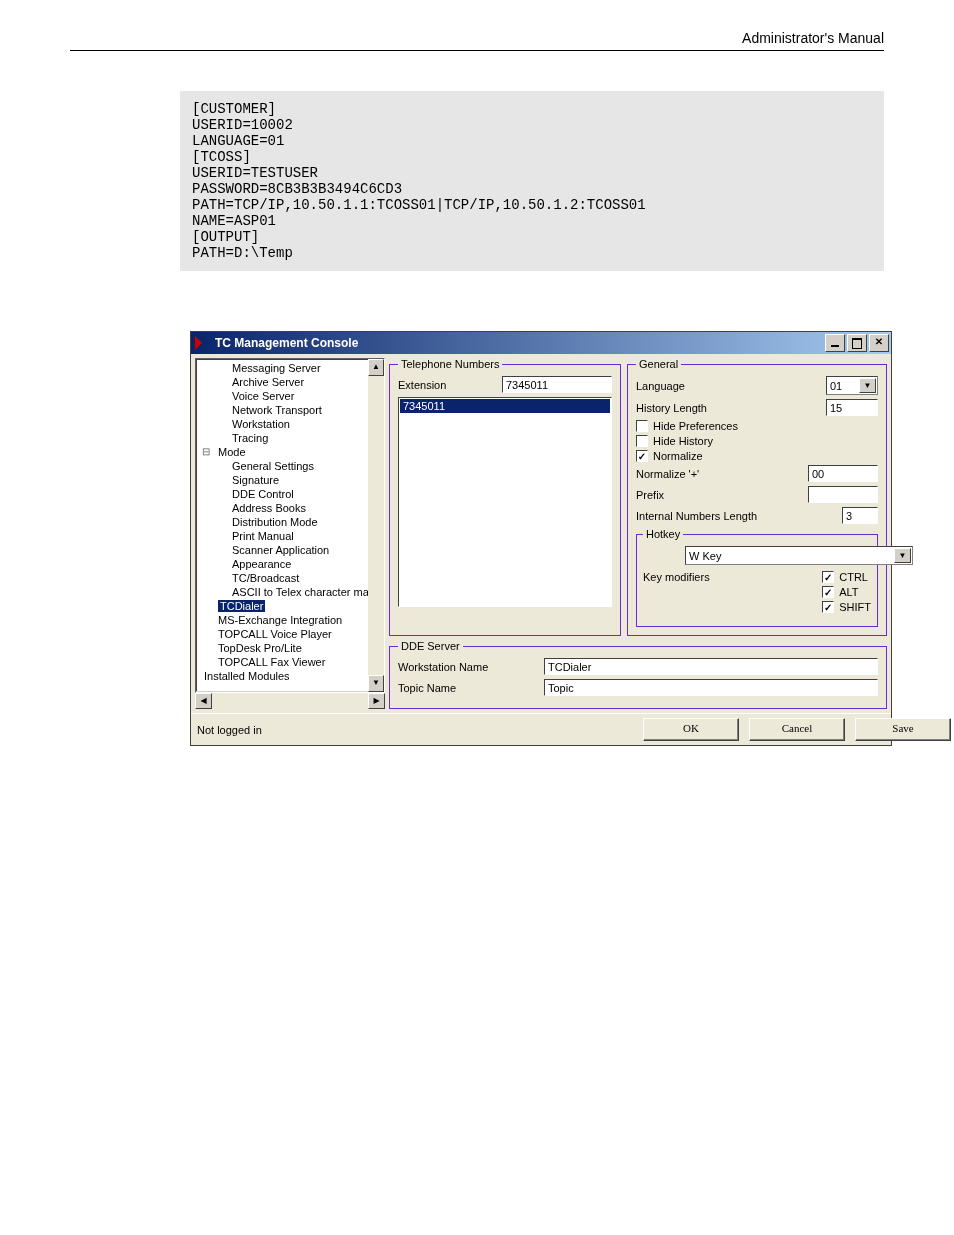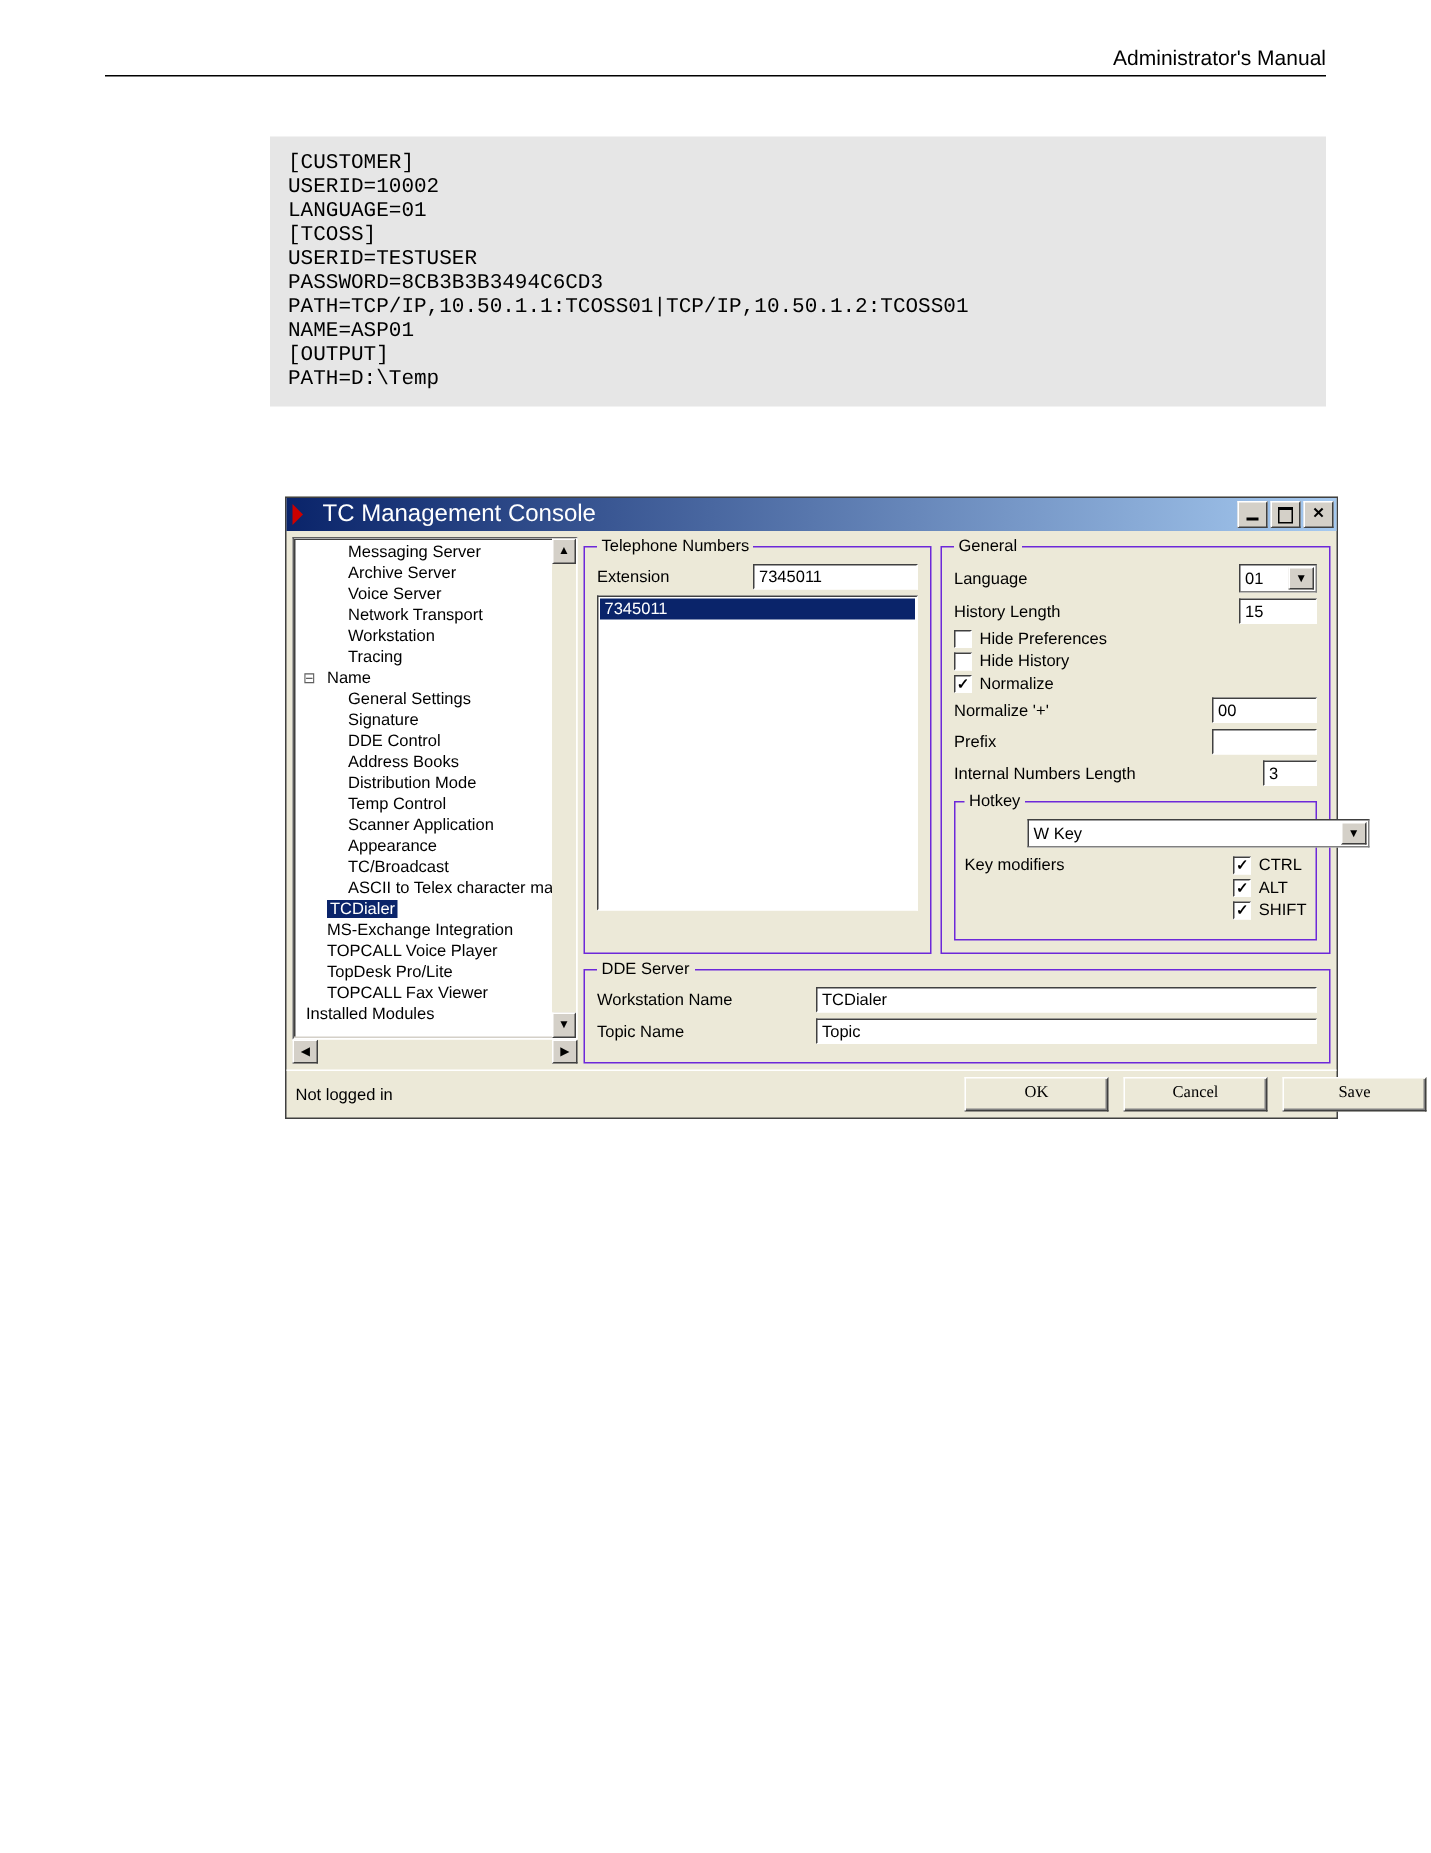--- a/index.html
+++ b/index.html
@@ -60,7 +60,7 @@
     border-top: 7px solid transparent;
     border-bottom: 7px solid transparent;
   }
-  .tb-title { font-weight: normal; font-size: 16px; }
+  .tb-title { font-weight: bold; font-size: 12px; }
   .tb-controls { margin-left: auto; display: flex; gap: 2px; }
   .tb-btn {
     width: 18px; height: 16px;

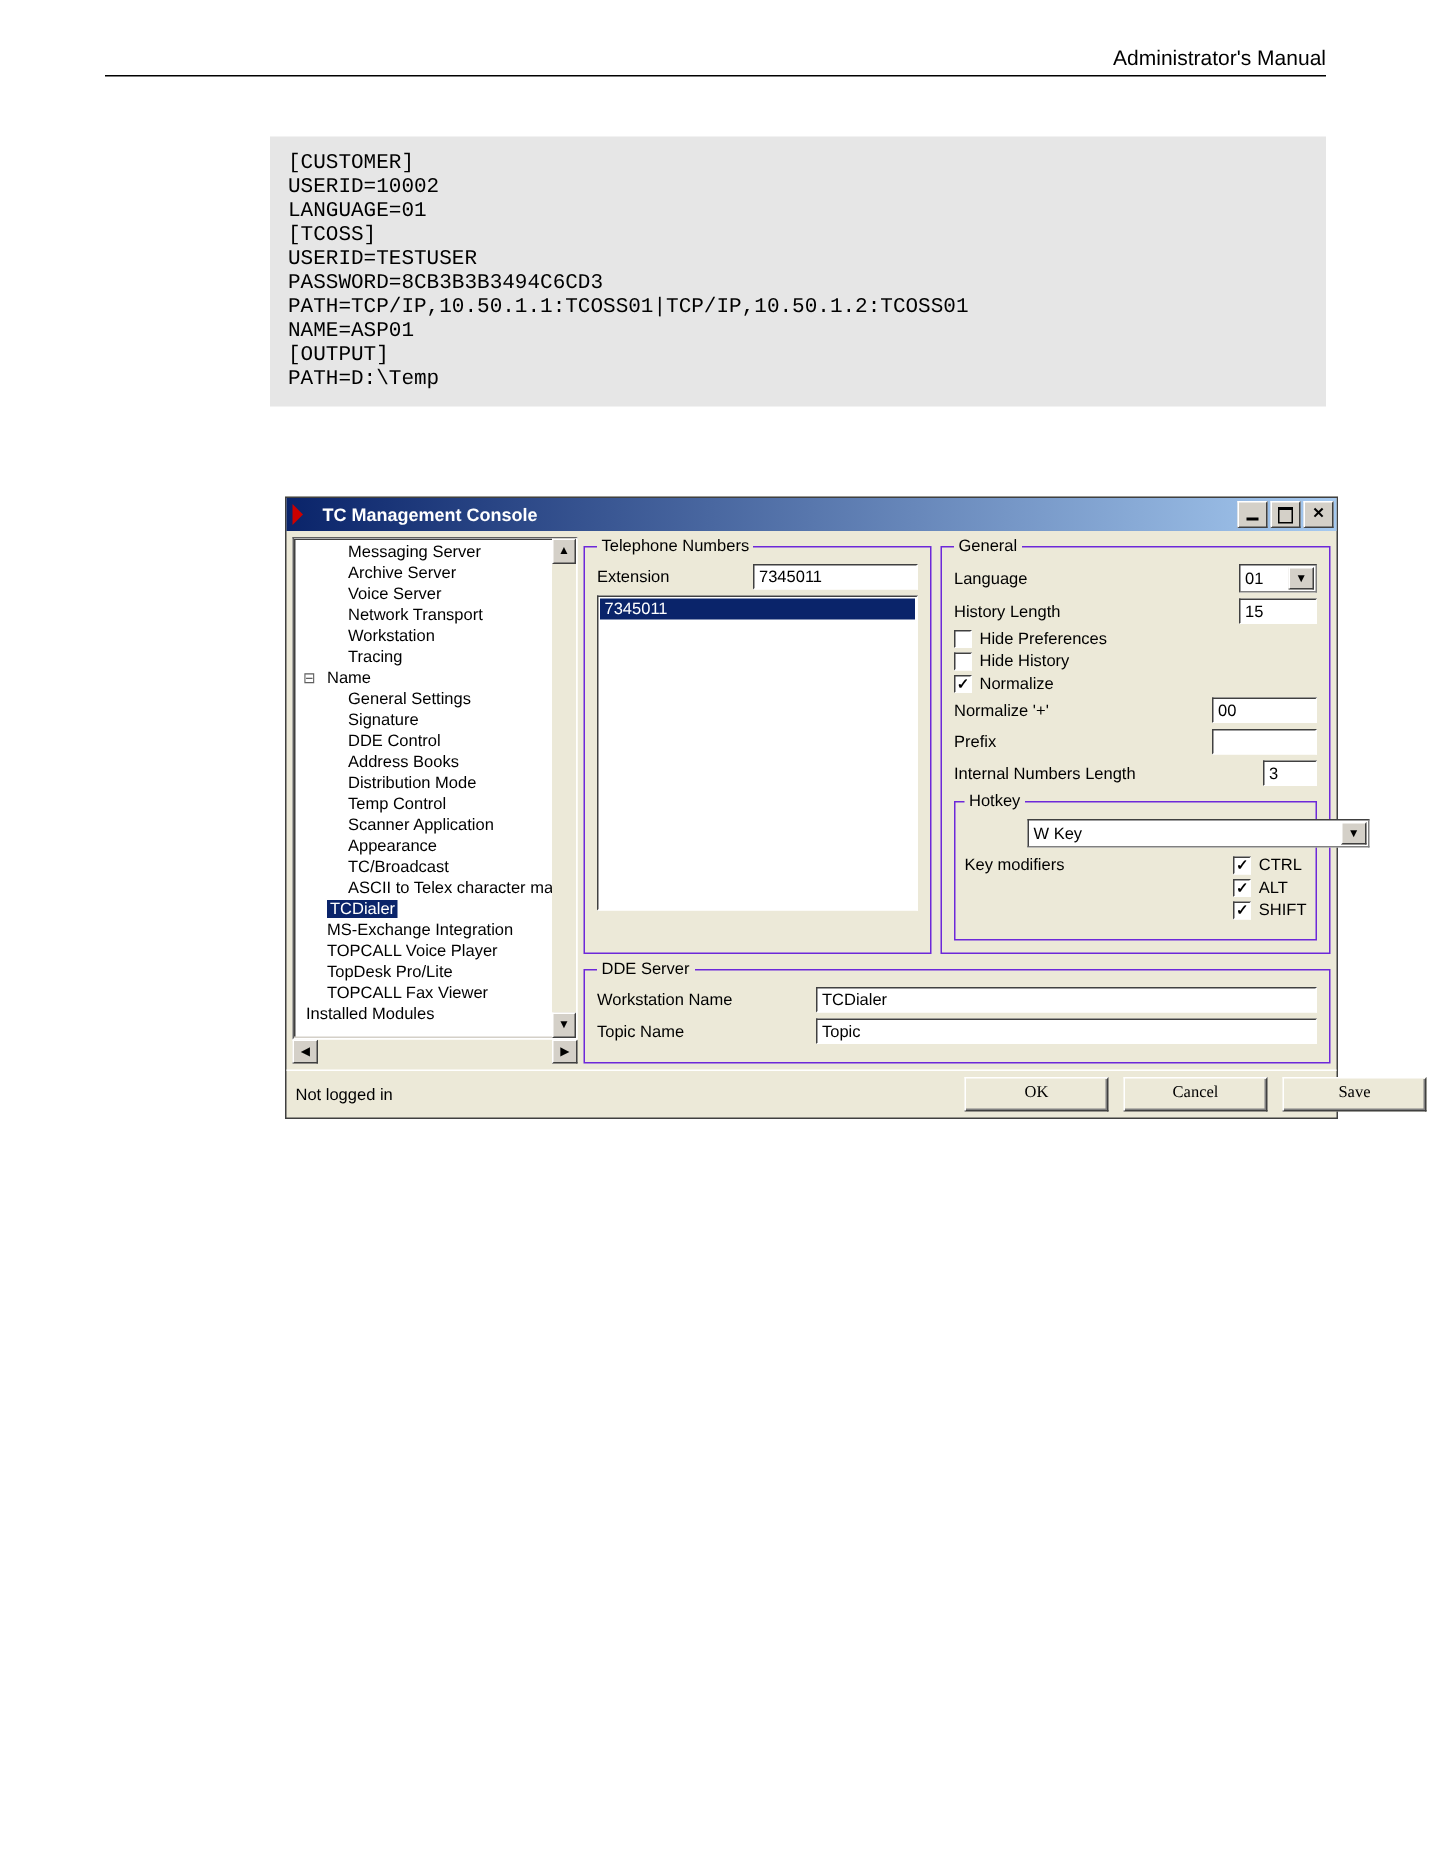--- a/index.html
+++ b/index.html
@@ -272,7 +272,7 @@
               <div class="tree-item" style="padding-left: 30px;"><span class="lbl">Network Transport</span></div>
               <div class="tree-item" style="padding-left: 30px;"><span class="lbl">Workstation</span></div>
               <div class="tree-item" style="padding-left: 30px;"><span class="lbl">Tracing</span></div>
-              <div class="tree-item node" style="padding-left: 16px;"><span class="lbl">Name</span></div>
+              <div class="tree-item node" style="padding-left: 16px;"><span class="lbl">Mode</span></div>
               <div class="tree-item" style="padding-left: 30px;"><span class="lbl">General Settings</span></div>
               <div class="tree-item" style="padding-left: 30px;"><span class="lbl">Signature</span></div>
               <div class="tree-item" style="padding-left: 30px;"><span class="lbl">DDE Control</span></div>

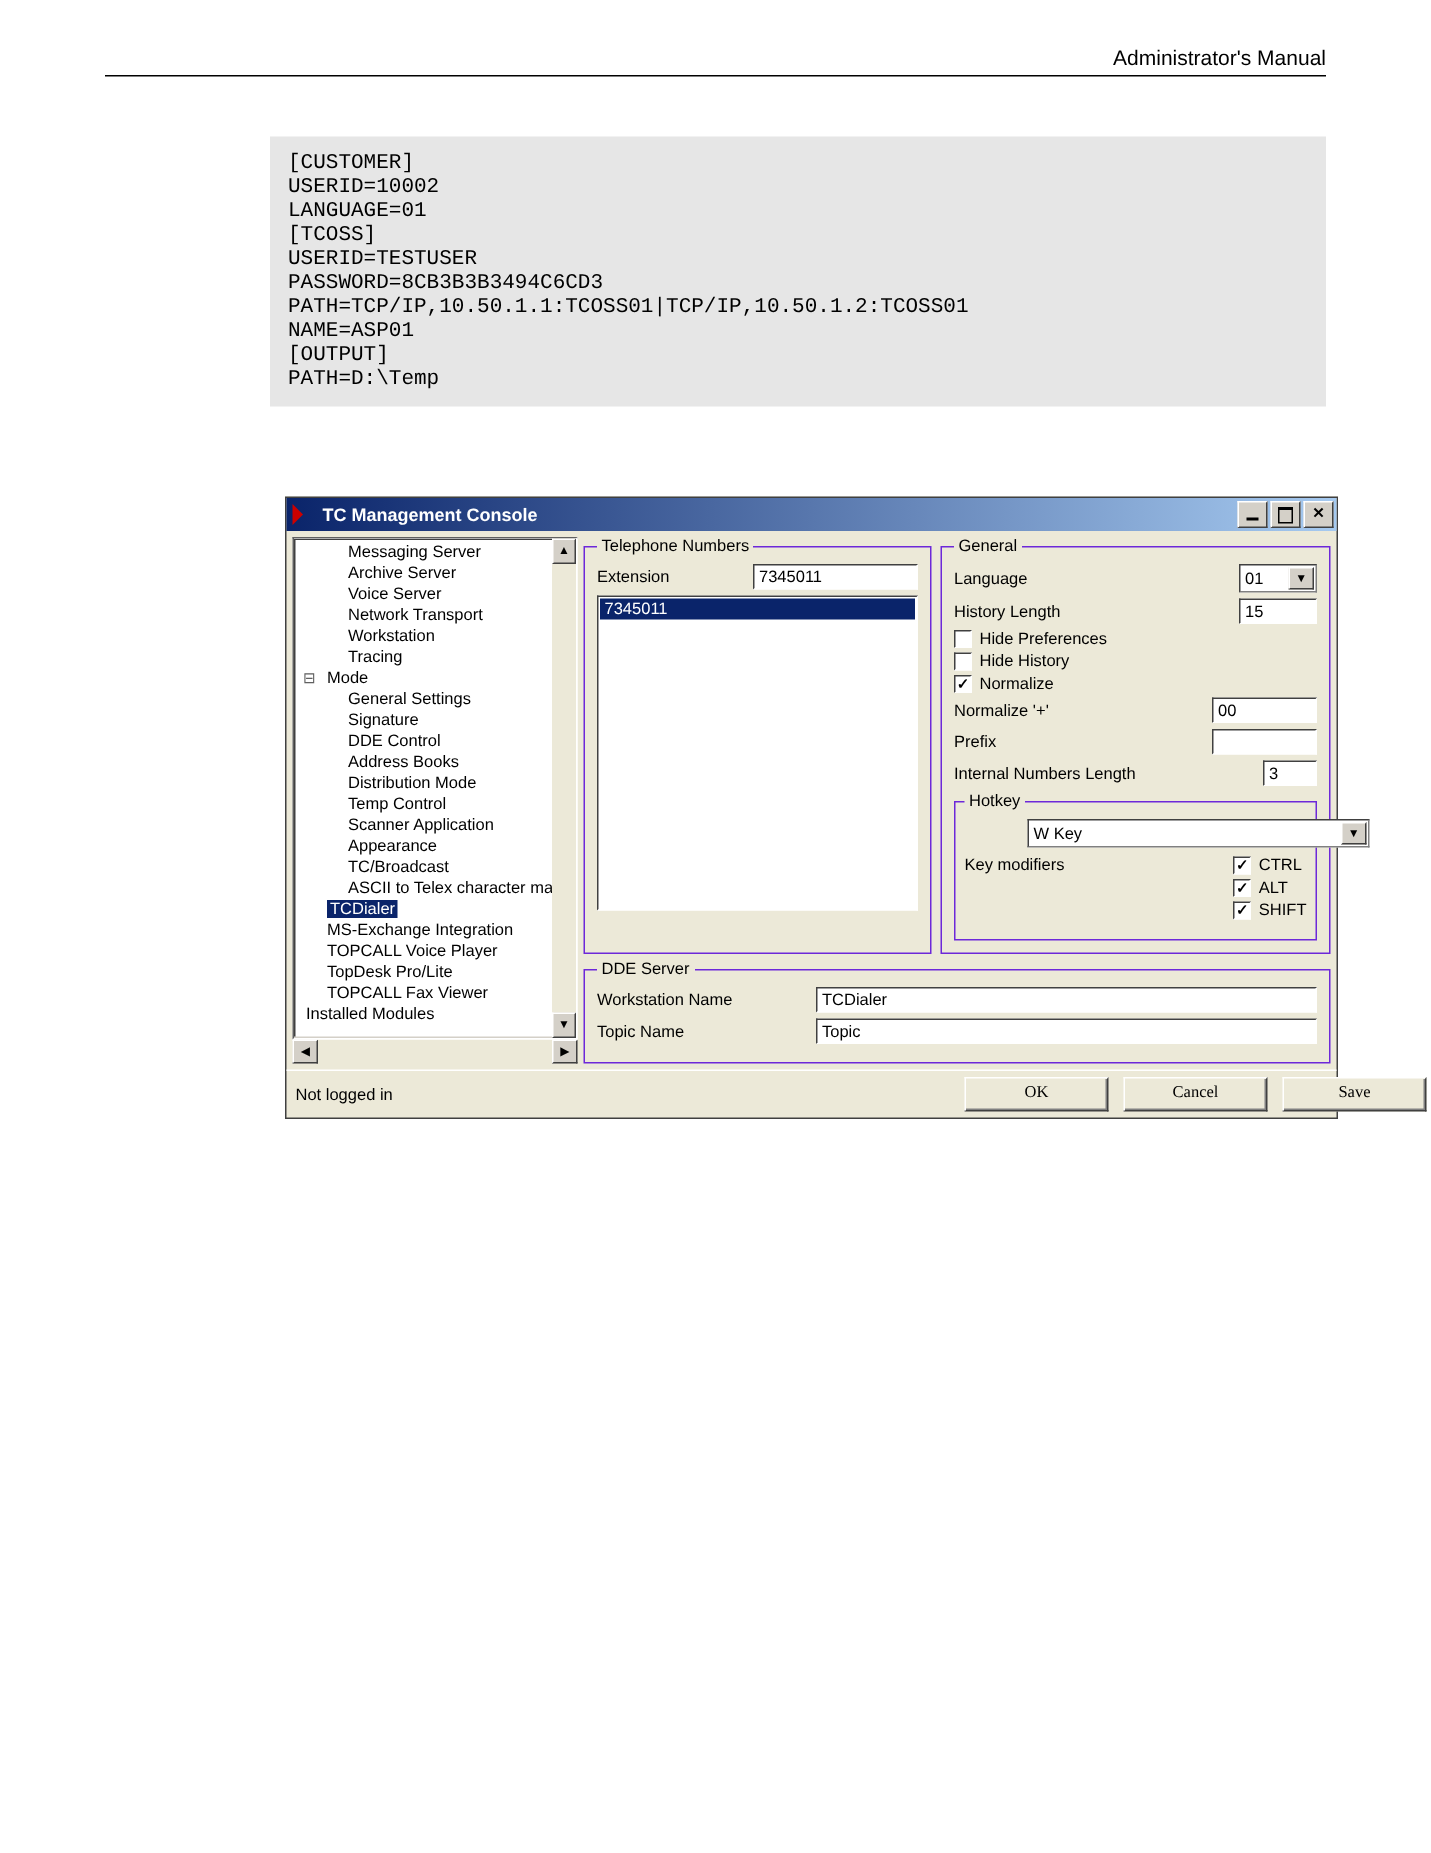--- a/index.html
+++ b/index.html
@@ -278,7 +278,7 @@
               <div class="tree-item" style="padding-left: 30px;"><span class="lbl">DDE Control</span></div>
               <div class="tree-item" style="padding-left: 30px;"><span class="lbl">Address Books</span></div>
               <div class="tree-item" style="padding-left: 30px;"><span class="lbl">Distribution Mode</span></div>
-              <div class="tree-item" style="padding-left: 30px;"><span class="lbl">Temp Control</span></div>
+              <div class="tree-item" style="padding-left: 30px;"><span class="lbl">Print Manual</span></div>
               <div class="tree-item" style="padding-left: 30px;"><span class="lbl">Scanner Application</span></div>
               <div class="tree-item" style="padding-left: 30px;"><span class="lbl">Appearance</span></div>
               <div class="tree-item" style="padding-left: 30px;"><span class="lbl">TC/Broadcast</span></div>

